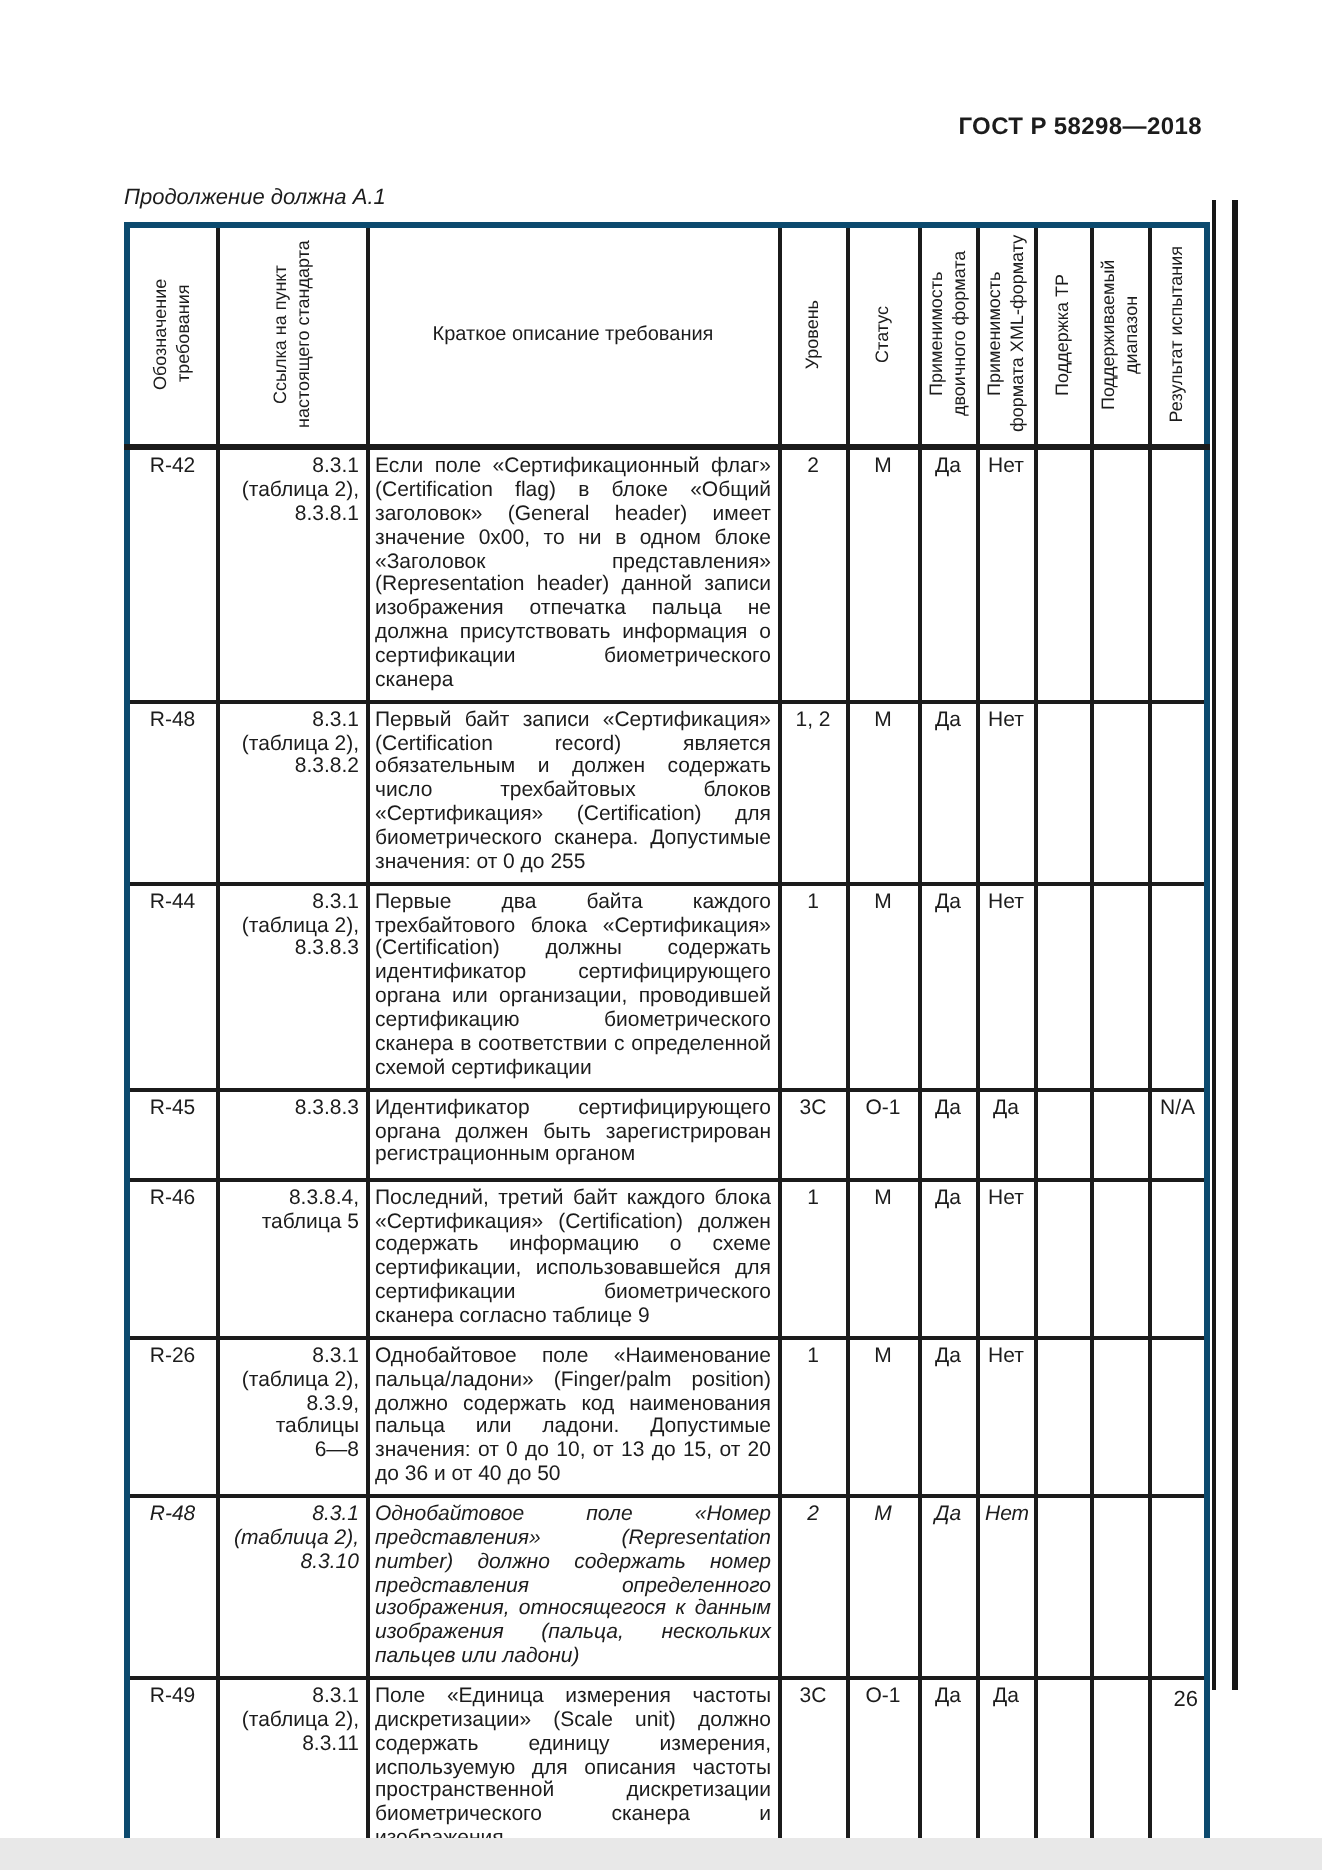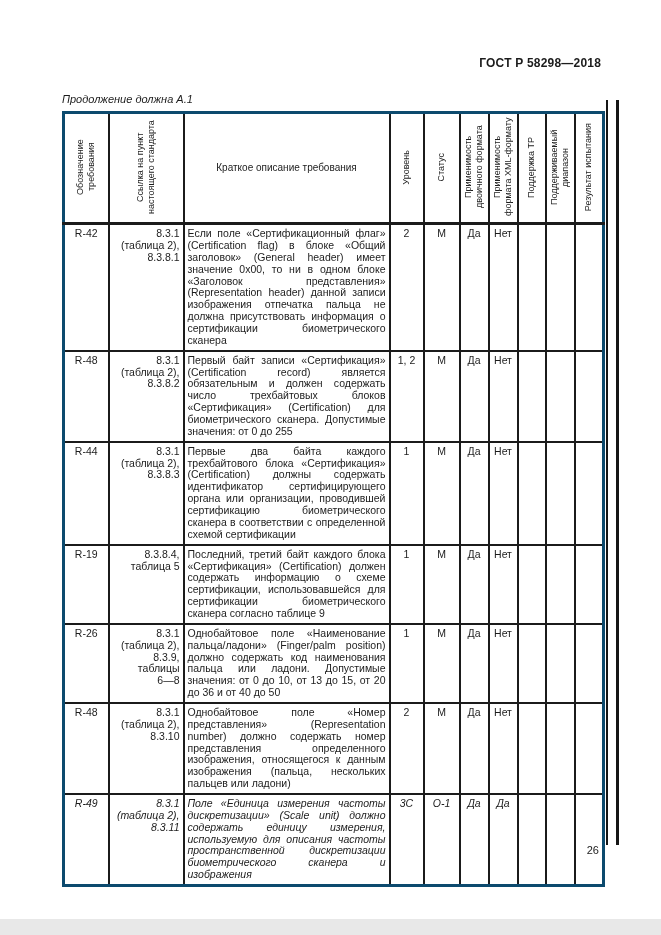--- a/index.html
+++ b/index.html
@@ -153,6 +153,18 @@
       <td class="c-val"></td>
     </tr>
         <tr>
+      <td class="c-id">R-45</td>
+      <td class="c-ref">8.3.8.3</td>
+      <td class="c-desc">Идентификатор сертифицирующего органа должен быть зарегистрирован регистрационным органом</td>
+      <td class="c-val">3С</td>
+      <td class="c-val">О-1</td>
+      <td class="c-val">Да</td>
+      <td class="c-val">Да</td>
+      <td class="c-val"></td>
+      <td class="c-val"></td>
+      <td class="c-val">N/A</td>
+    </tr>
+        <tr>
       <td class="c-id">R-19</td>
       <td class="c-ref">8.3.8.4,
 таблица 5</td>

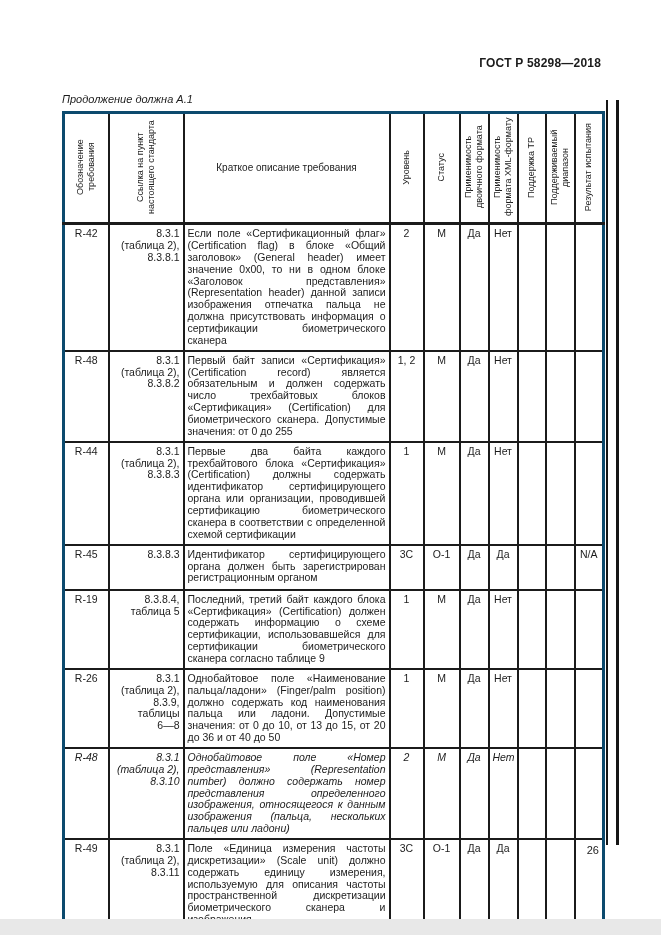--- a/index.html
+++ b/index.html
@@ -165,7 +165,7 @@
       <td class="c-val">N/A</td>
     </tr>
         <tr>
-      <td class="c-id">R-19</td>
+      <td class="c-id">R-46</td>
       <td class="c-ref">8.3.8.4,
 таблица 5</td>
       <td class="c-desc">Последний, третий байт каждого блока «Сертификация» (Certification) должен содержать информацию о схеме сертификации, использовавшейся для сертификации биометрического сканера согласно таблице 9</td>

